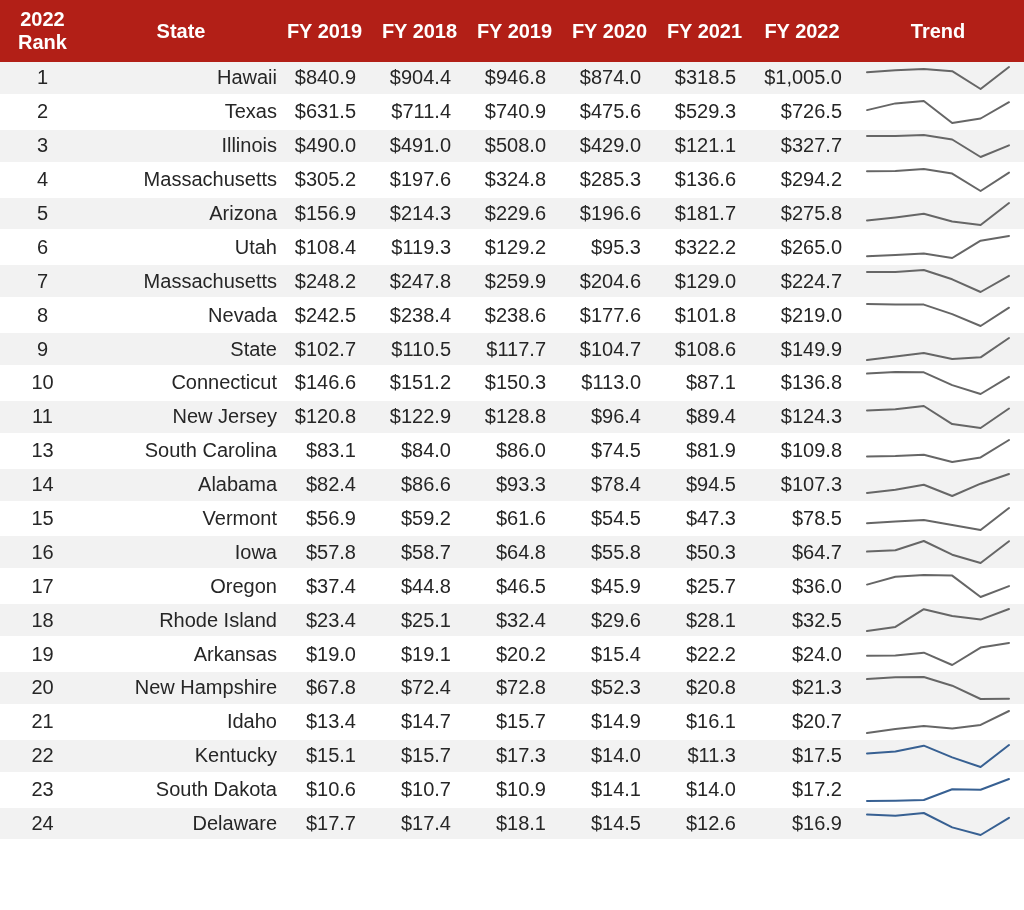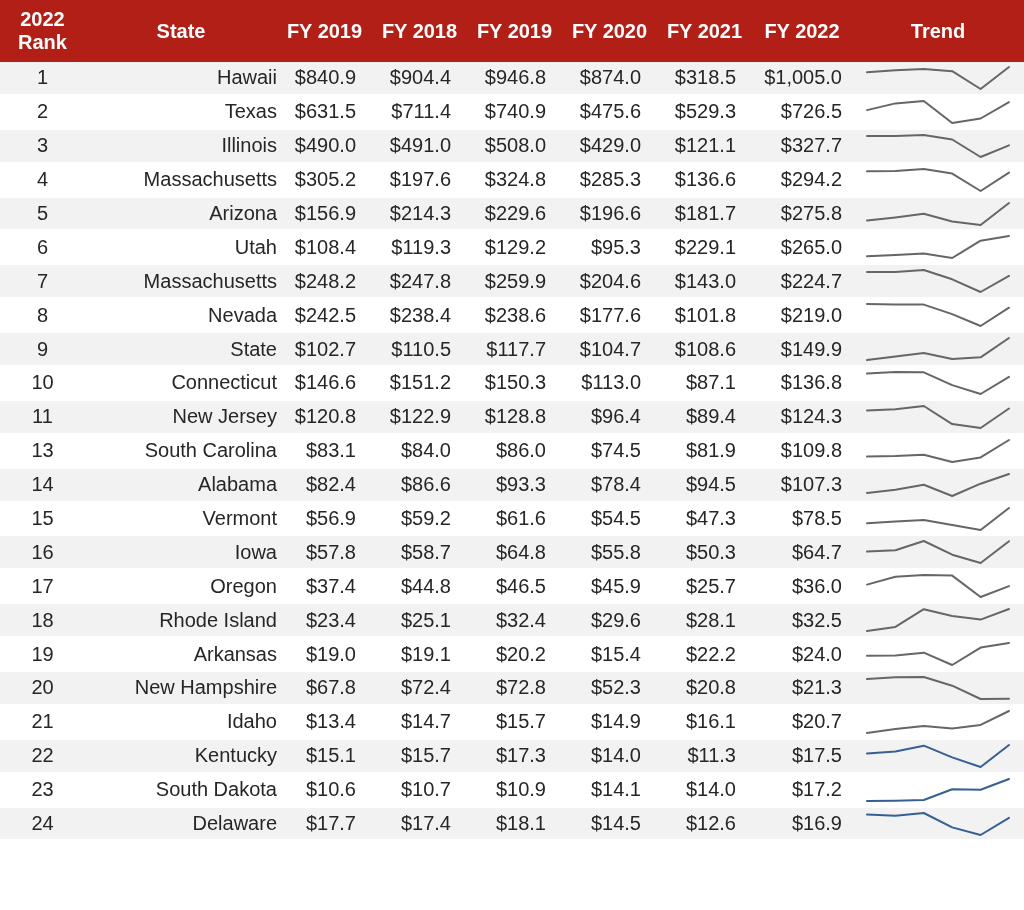--- a/index.html
+++ b/index.html
@@ -153,7 +153,7 @@
     <td class="val v1">$119.3</td>
     <td class="val v2">$129.2</td>
     <td class="val v3">$95.3</td>
-    <td class="val v4">$229.1</td>
+    <td class="val v4">$322.2</td>
     <td class="val v5">$265.0</td>
     <td class="trend">
       <svg width="150" height="30" viewBox="0 0 150 30">

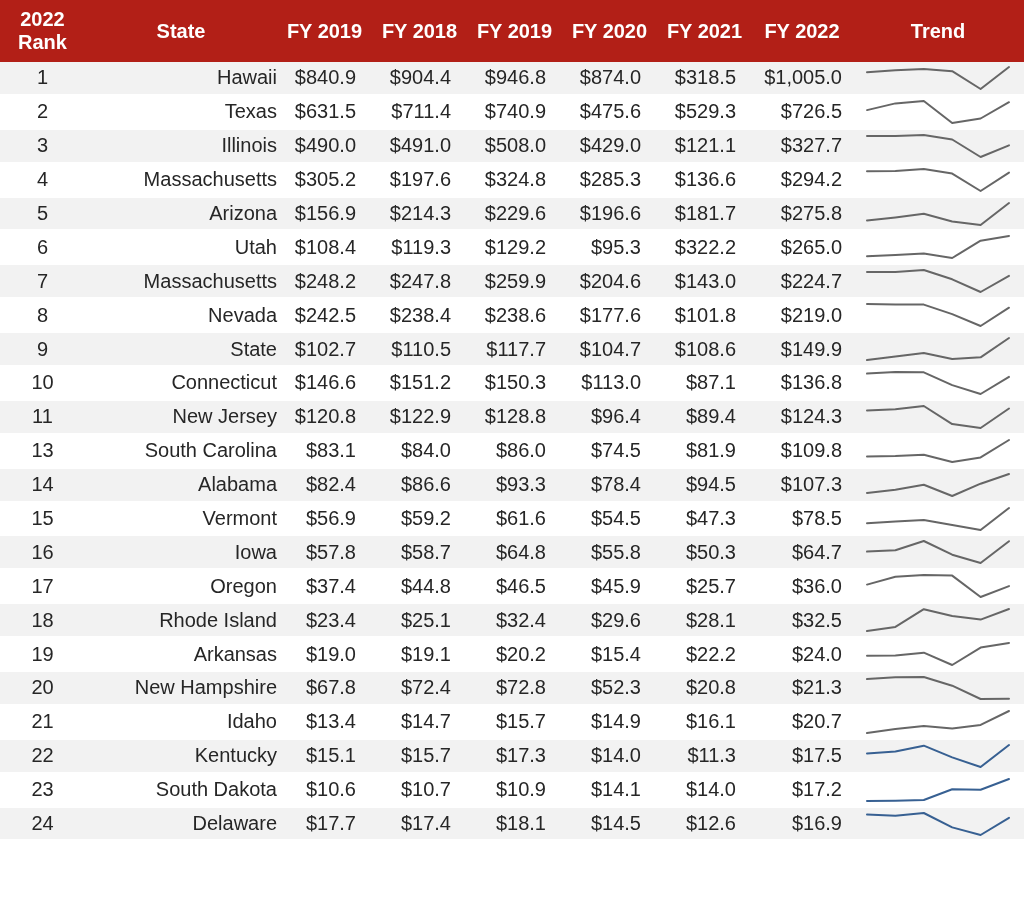--- a/index.html
+++ b/index.html
@@ -168,7 +168,7 @@
     <td class="val v1">$247.8</td>
     <td class="val v2">$259.9</td>
     <td class="val v3">$204.6</td>
-    <td class="val v4">$143.0</td>
+    <td class="val v4">$129.0</td>
     <td class="val v5">$224.7</td>
     <td class="trend">
       <svg width="150" height="30" viewBox="0 0 150 30">

